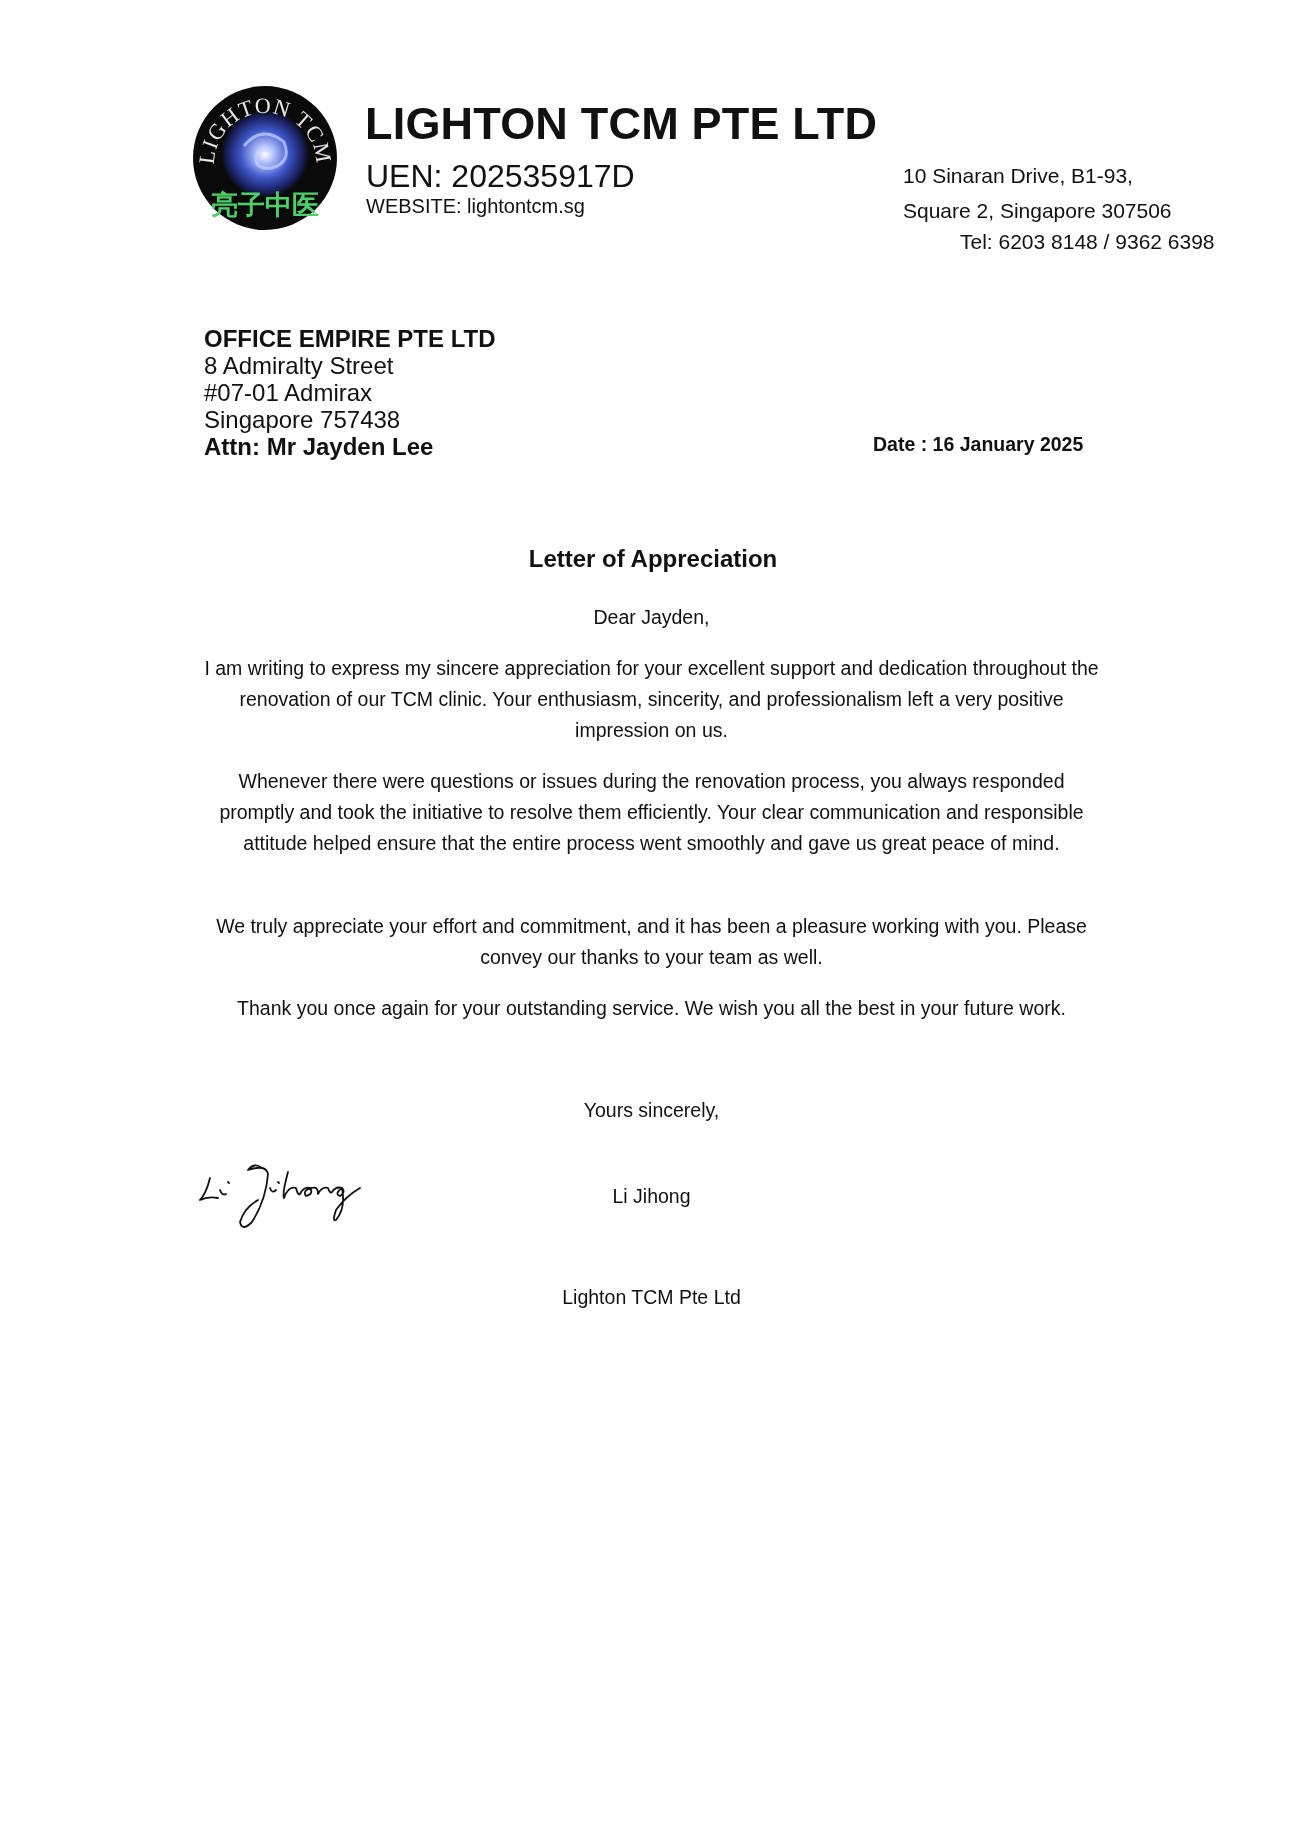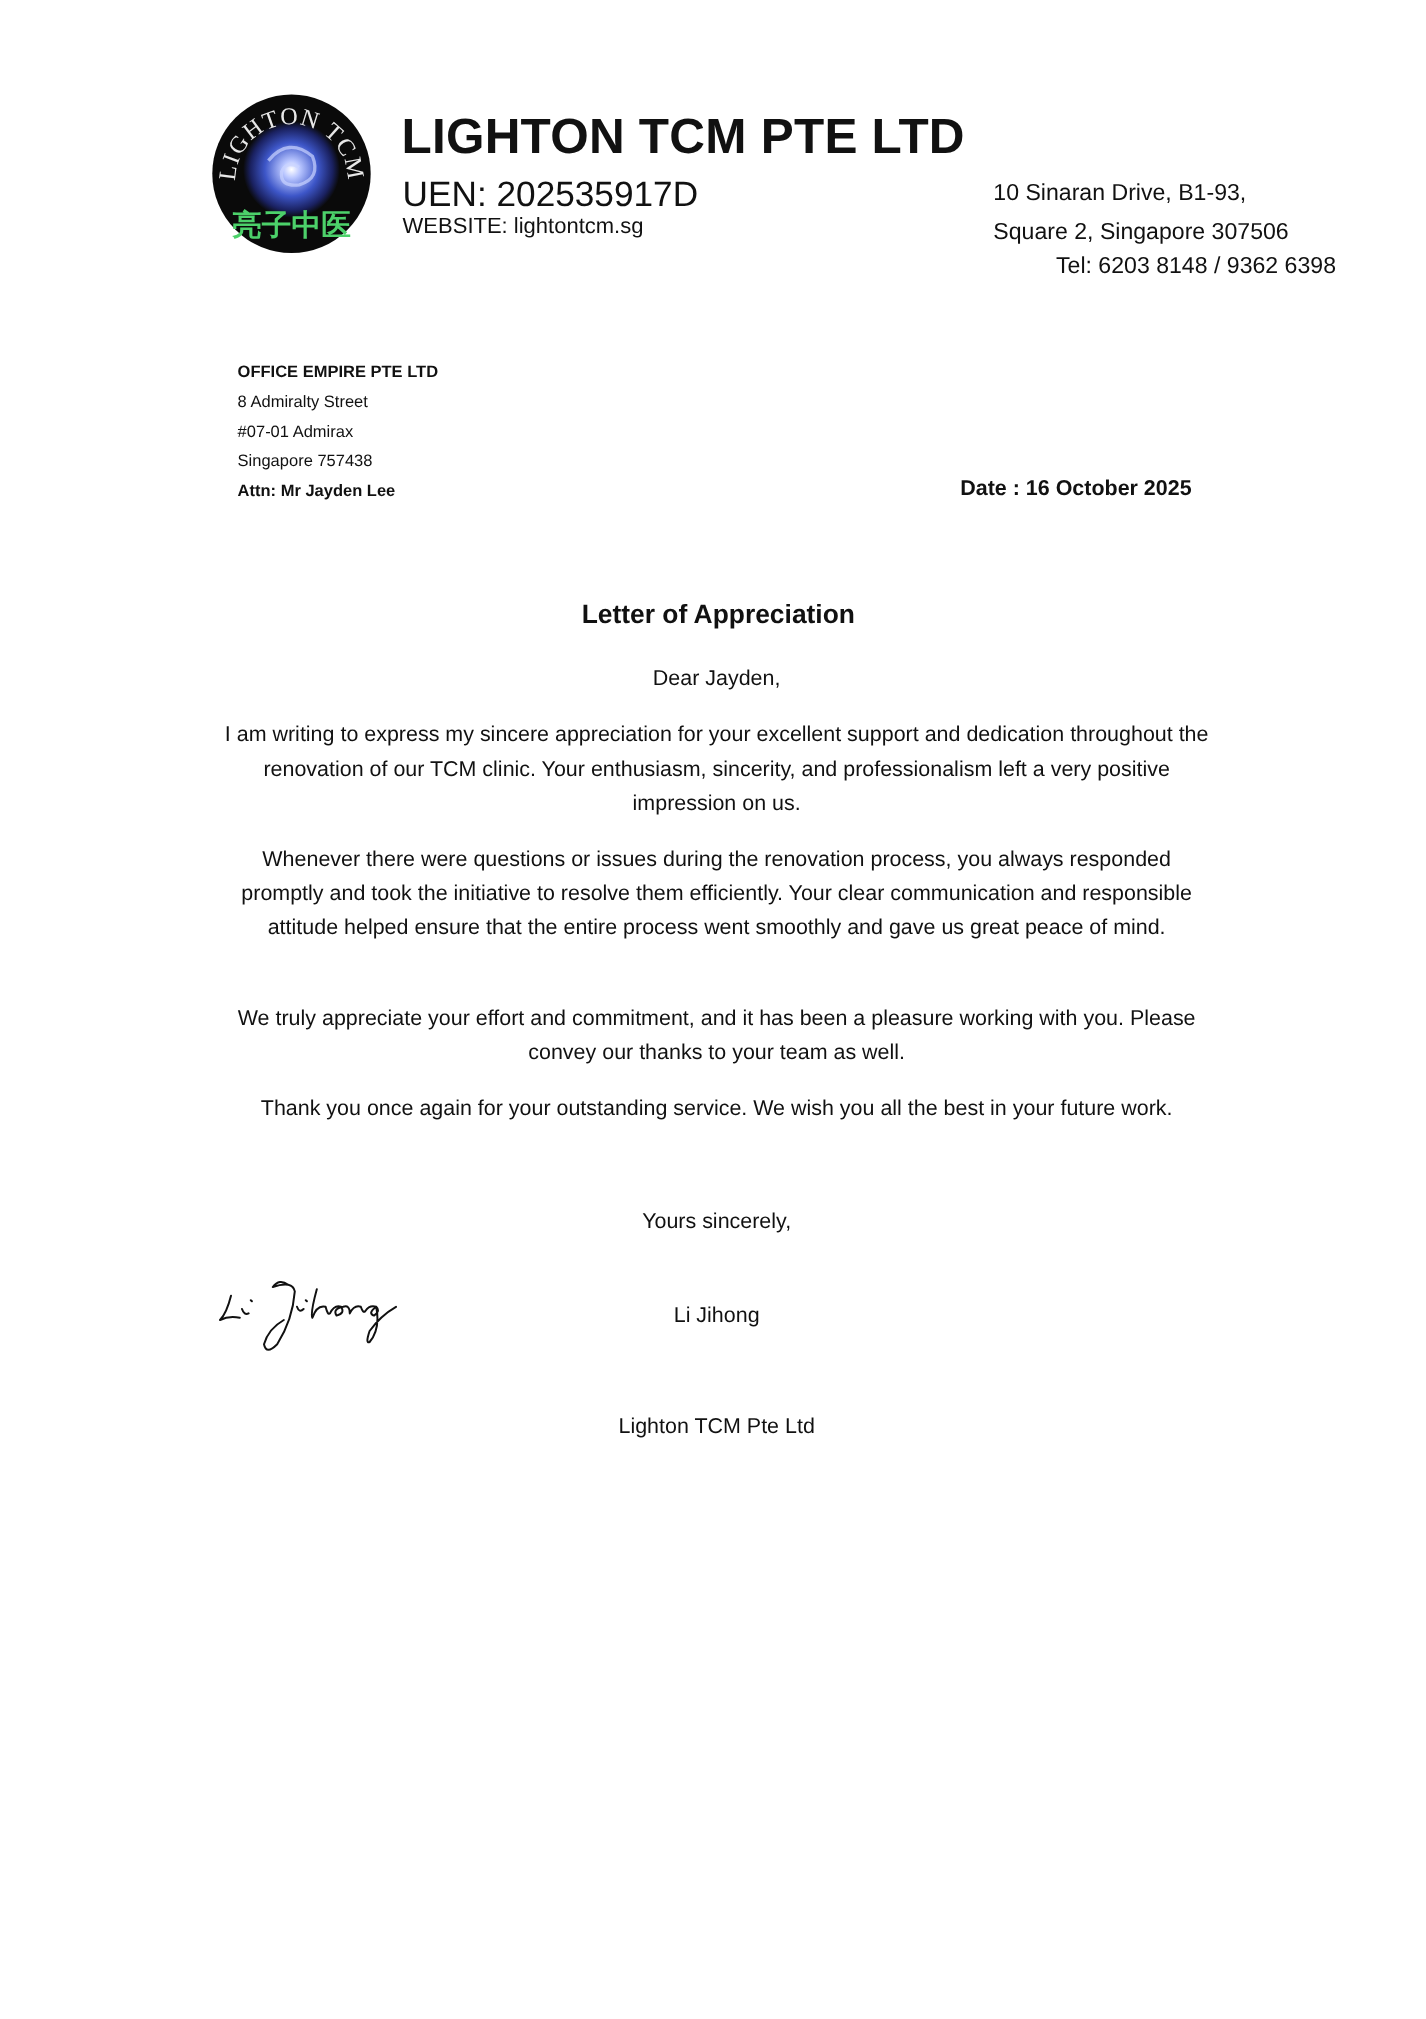--- a/index.html
+++ b/index.html
@@ -48,8 +48,8 @@
 
     
     .recipient {
-      left: 216px; top: 325px;
-      font-size: 15px;
+      left: 204px; top: 325px;
+      font-size: 24px;
       line-height: 27px;
     }
     .recipient .bold { font-weight: bold; }

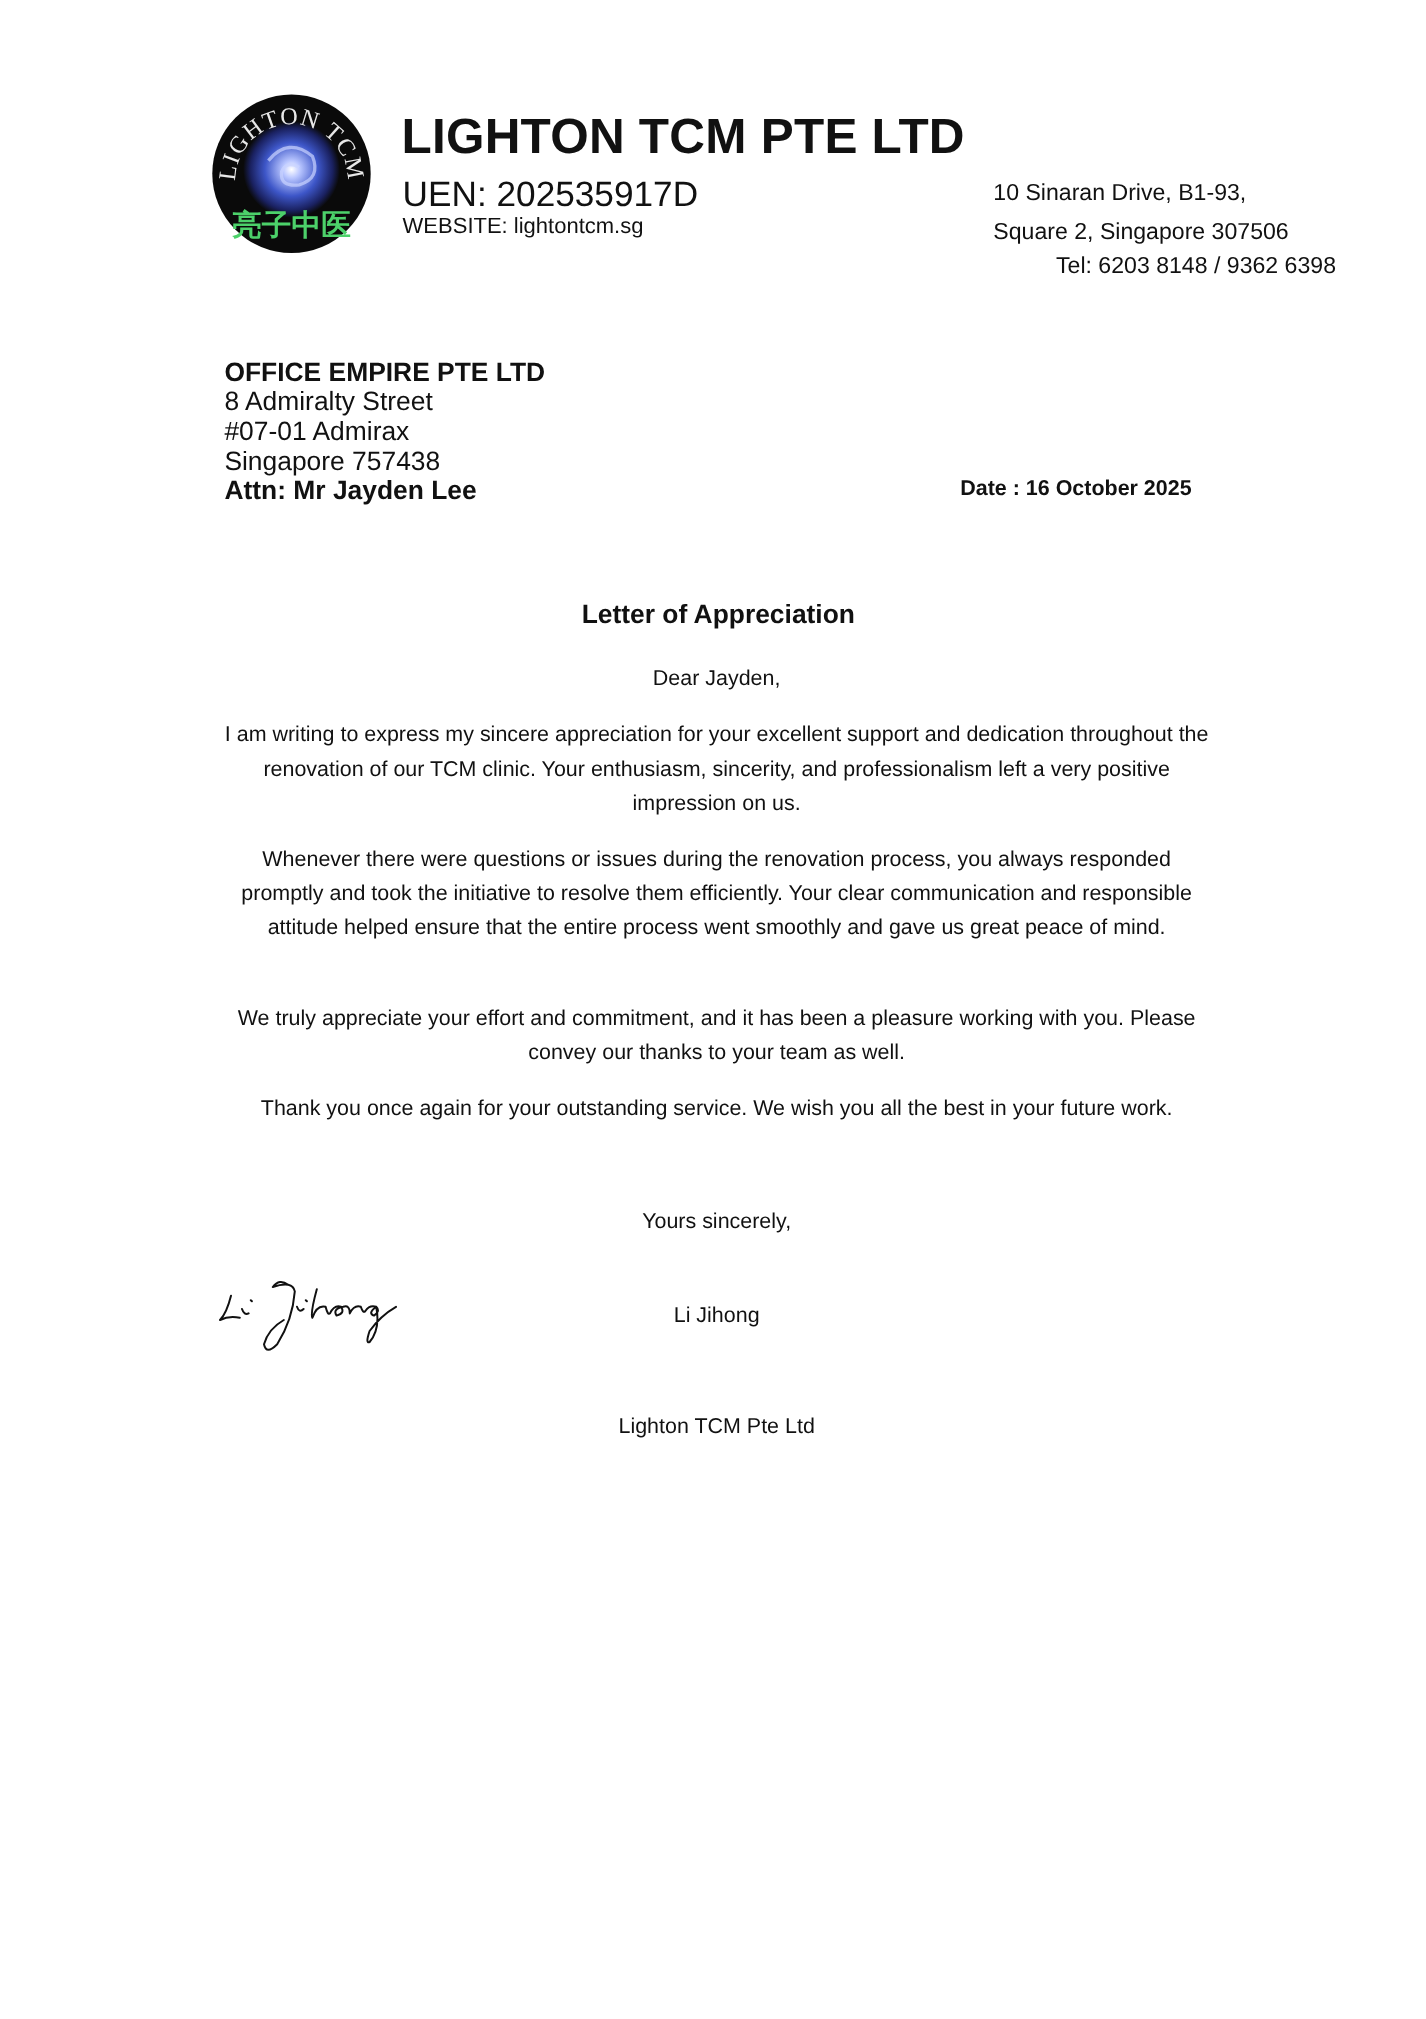--- a/index.html
+++ b/index.html
@@ -126,7 +126,7 @@
   <div class="bold">Attn: Mr Jayden Lee</div>
 </div>
 
-<div class="abs date">Date : 16 October 2025</div>
+<div class="abs date">Date : 16 January 2025</div>
 
 <div class="abs title">Letter of Appreciation</div>
 

